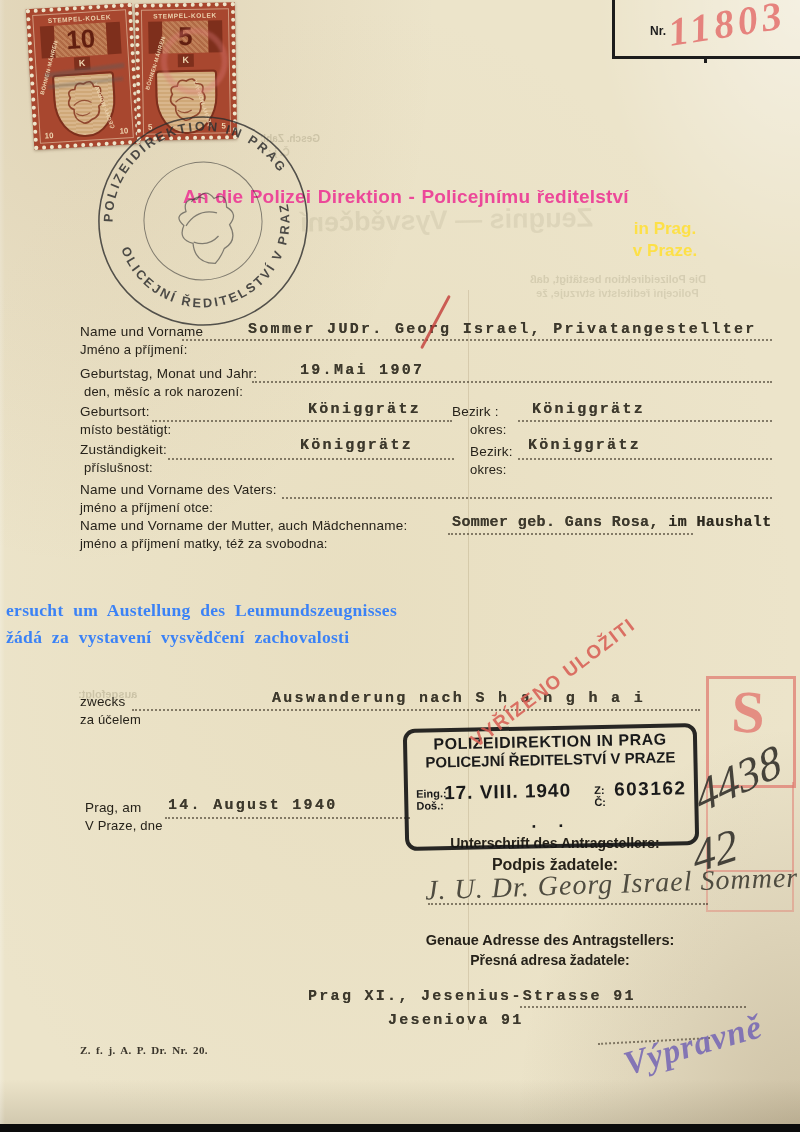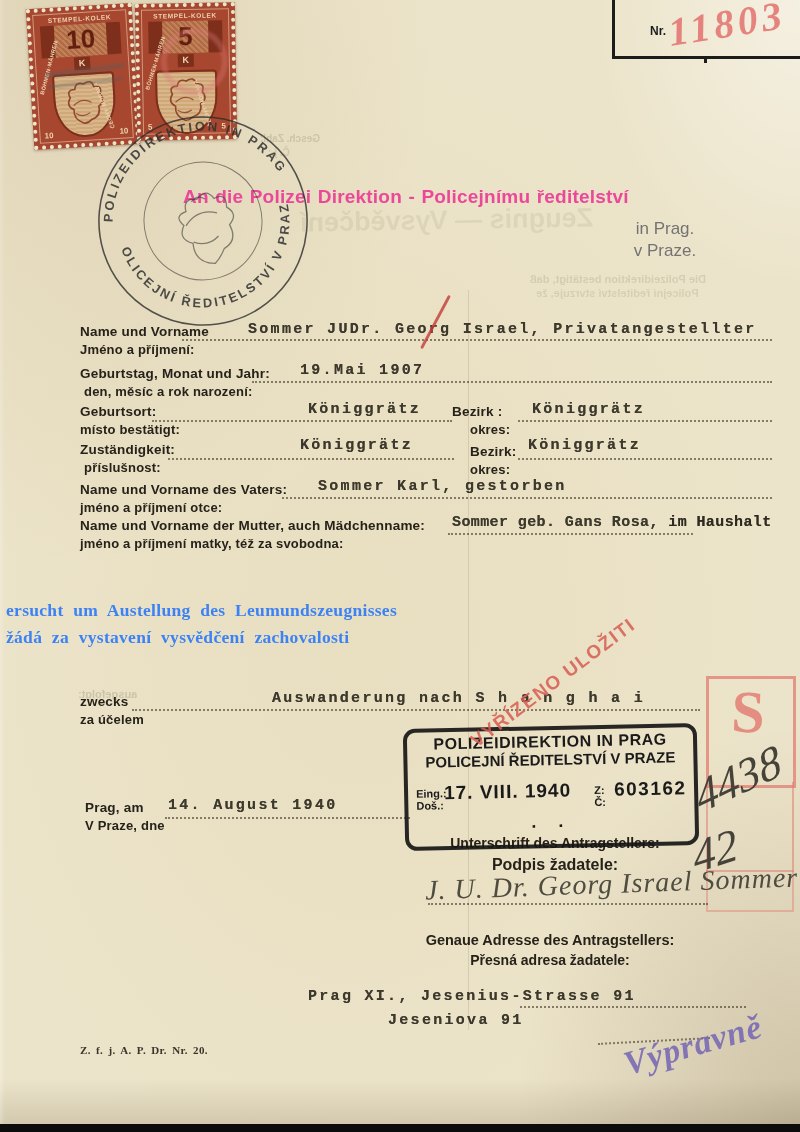--- a/index.html
+++ b/index.html
@@ -71,8 +71,8 @@
   
   .heading{position:absolute;left:183px;top:186px;font-size:19px;font-weight:700;color:#ec4899;
            letter-spacing:.2px;word-spacing:1px;z-index:3;}
-  .place{position:absolute;left:610px;top:218px;width:110px;text-align:center;font-weight:400;
-         font-size:17px;color:#737373;line-height:22px;z-index:3;}
+  .place{position:absolute;left:610px;top:218px;width:110px;text-align:center;font-weight:700;
+         font-size:17px;color:#fde047;line-height:22px;z-index:3;}
   
   .stmt{position:absolute;left:6px;width:790px;text-align:left;font-family:"Liberation Serif",serif;
         font-weight:700;font-size:17.5px;color:#3b82f6;word-spacing:5px;letter-spacing:.3px;}

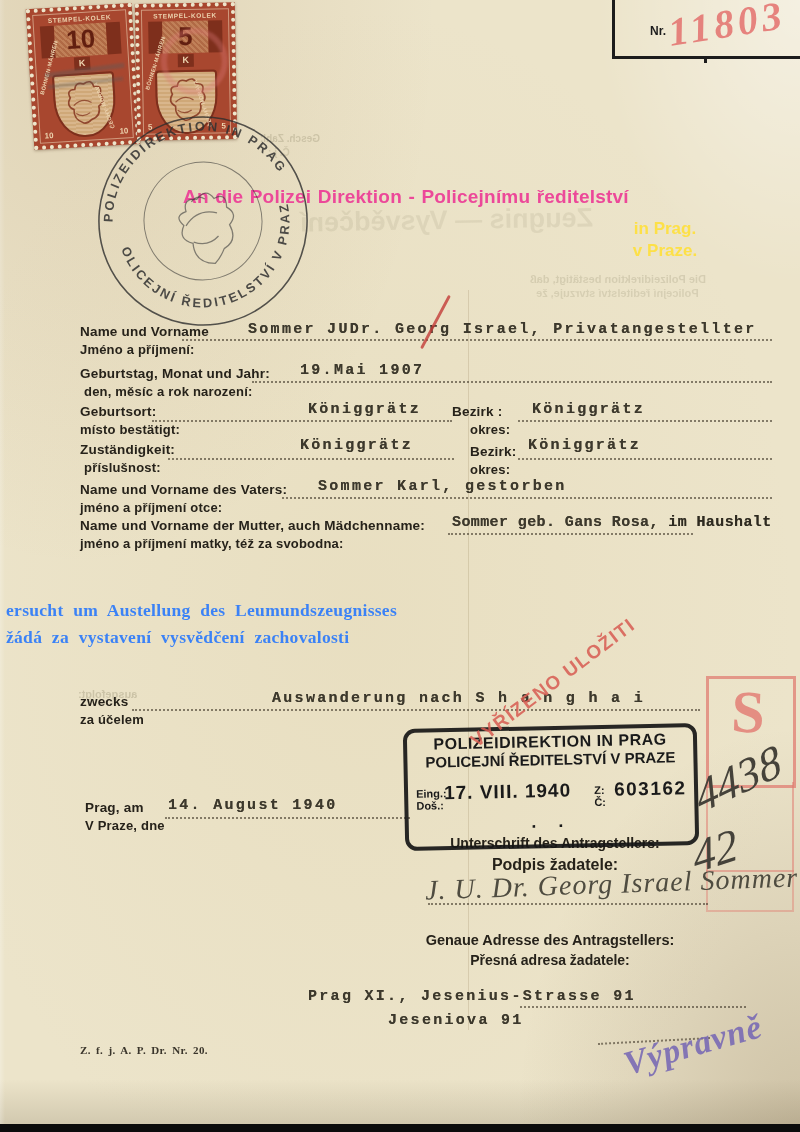--- a/index.html
+++ b/index.html
@@ -17,7 +17,7 @@
   .crease{position:absolute;left:468px;top:290px;width:1px;height:740px;background:rgba(110,85,45,.16);}
   .abs{position:absolute;white-space:nowrap;}
   
-  .lbl{position:absolute;white-space:nowrap;font-weight:700;font-size:13.5px;color:#26221a;letter-spacing:.2px;}
+  .lbl{position:absolute;white-space:nowrap;font-weight:400;font-size:13.5px;color:#26221a;letter-spacing:.2px;}
   .lblc{font-size:13px;}
   .typed{position:absolute;white-space:nowrap;font-family:"Liberation Mono","DejaVu Sans Mono",monospace;
          font-weight:700;font-size:15px;letter-spacing:2.3px;color:#3c382c;text-shadow:0 0 .6px rgba(60,55,40,.7);}

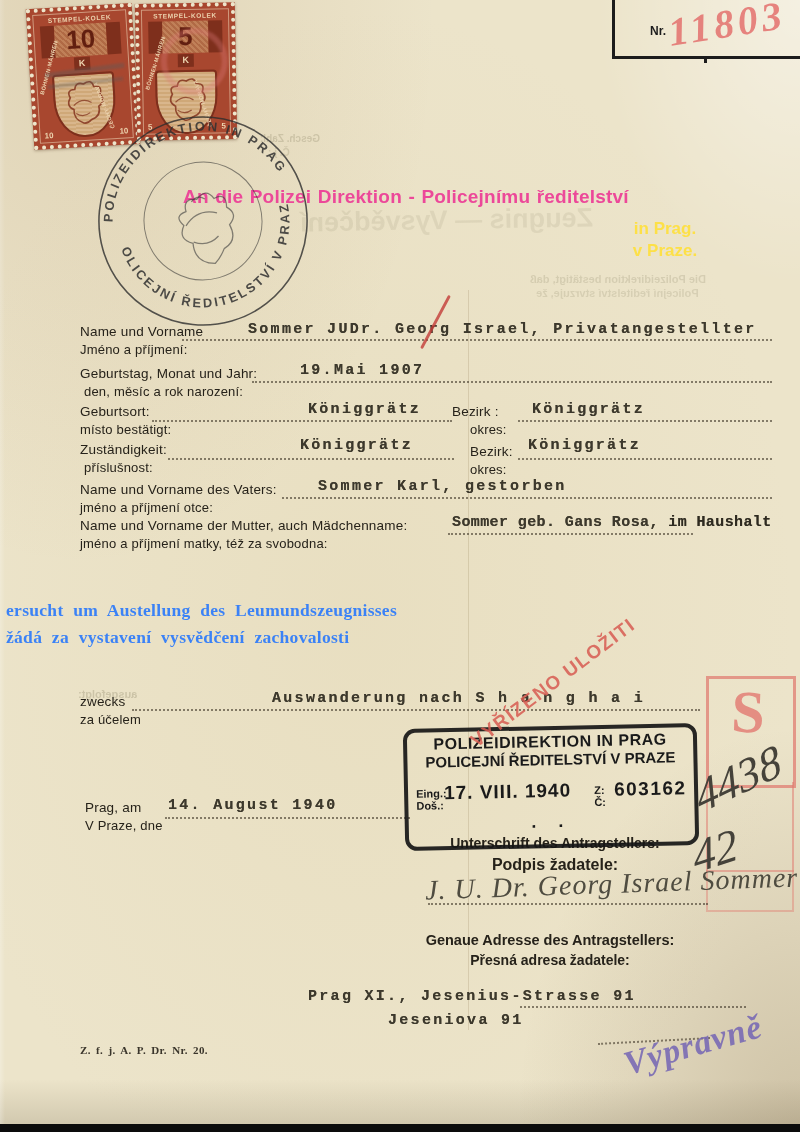--- a/index.html
+++ b/index.html
@@ -239,7 +239,6 @@
   <div class="lbl" style="left:80px;top:482px;">Name und Vorname des Vaters:</div>
   <div class="lbl lblc" style="left:80px;top:500px;">jméno a příjmení otce:</div>
   <div class="dot" style="left:282px;top:497px;width:490px;"></div>
-  <div class="typed" style="left:318px;top:478px;">Sommer Karl, gestorben</div>
 
   <div class="lbl" style="left:80px;top:518px;">Name und Vorname der Mutter, auch Mädchenname:</div>
   <div class="lbl lblc" style="left:80px;top:536px;">jméno a příjmení matky, též za svobodna:</div>

